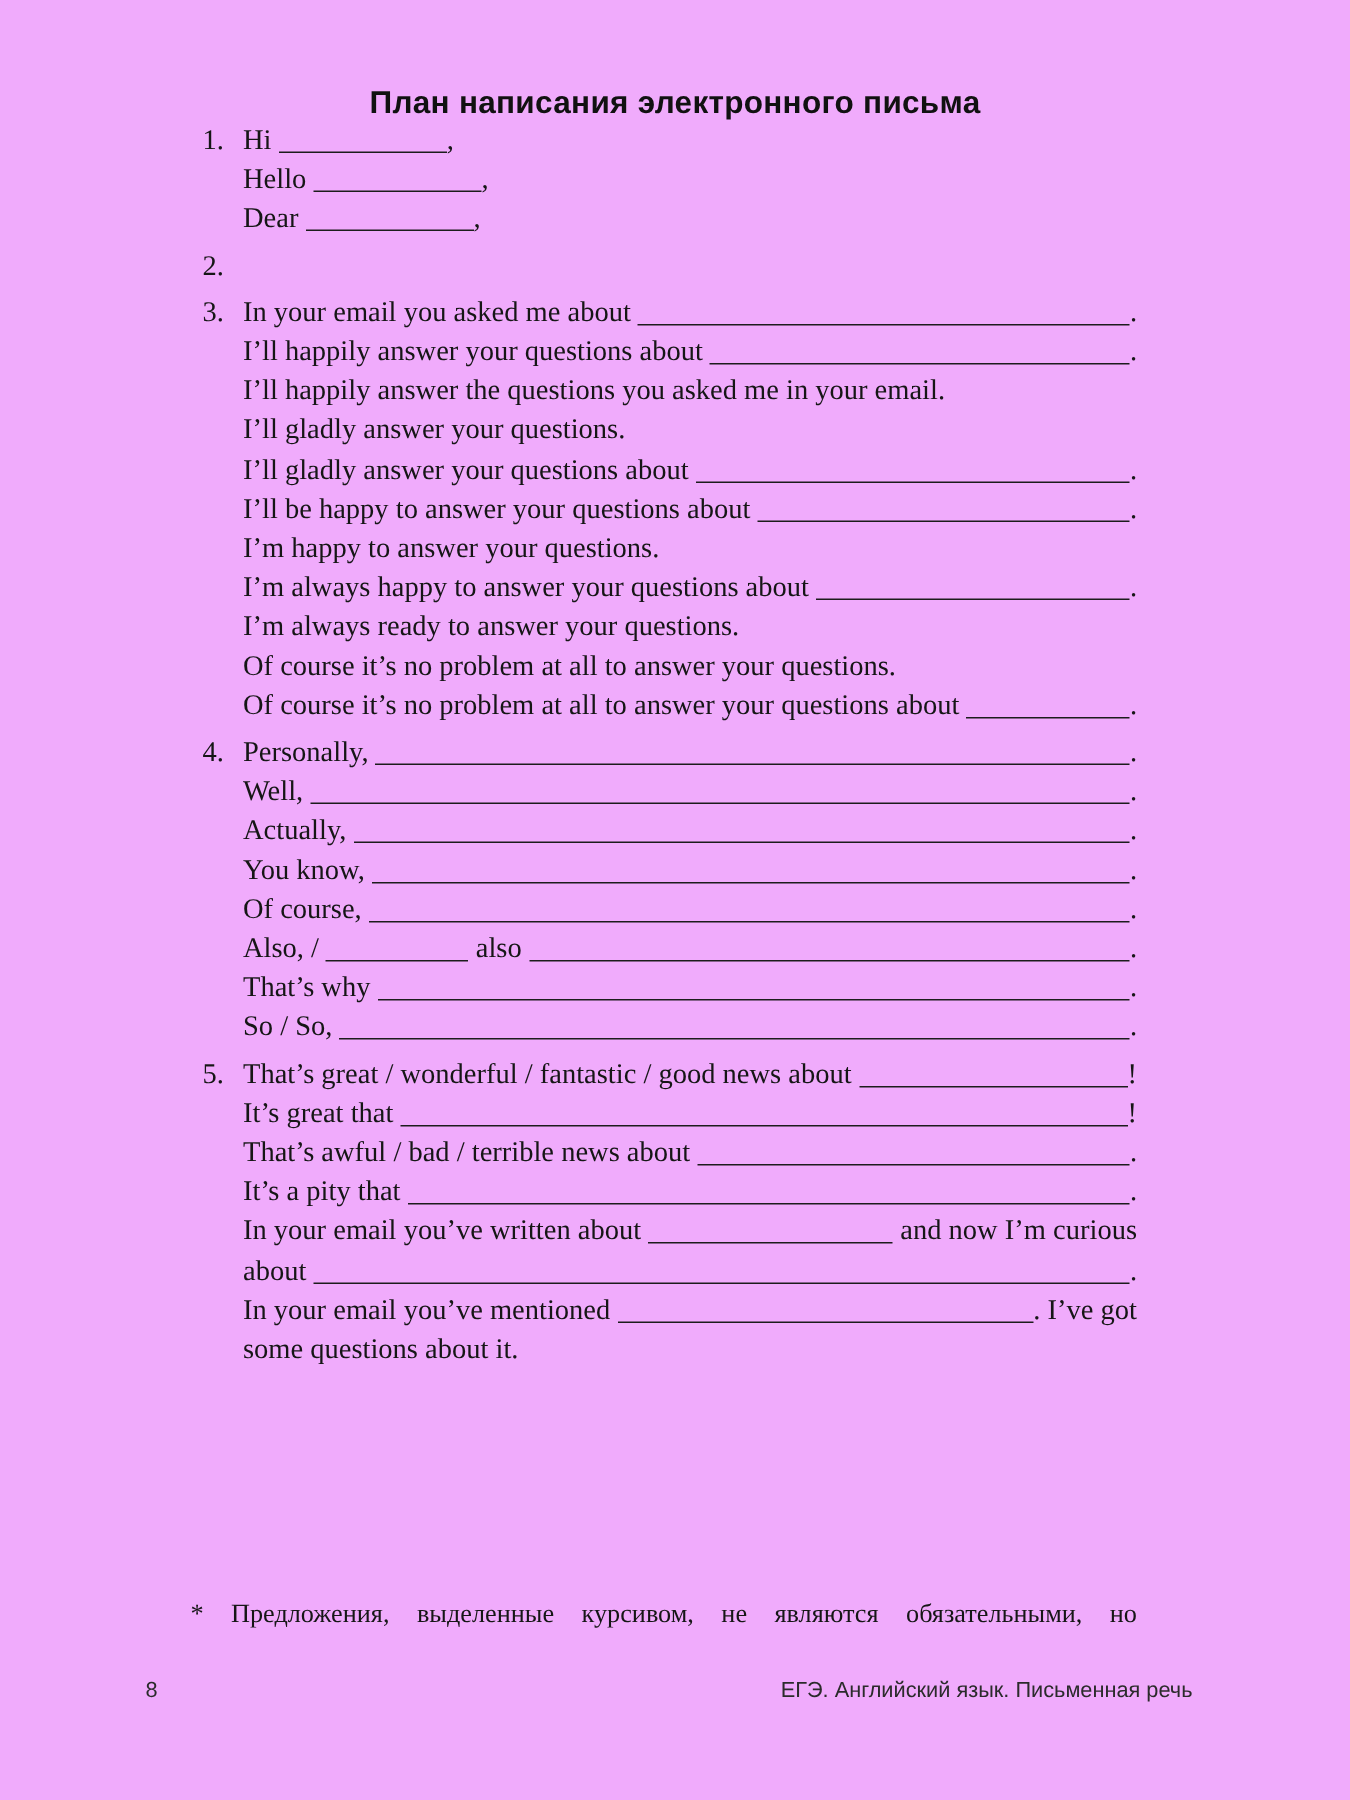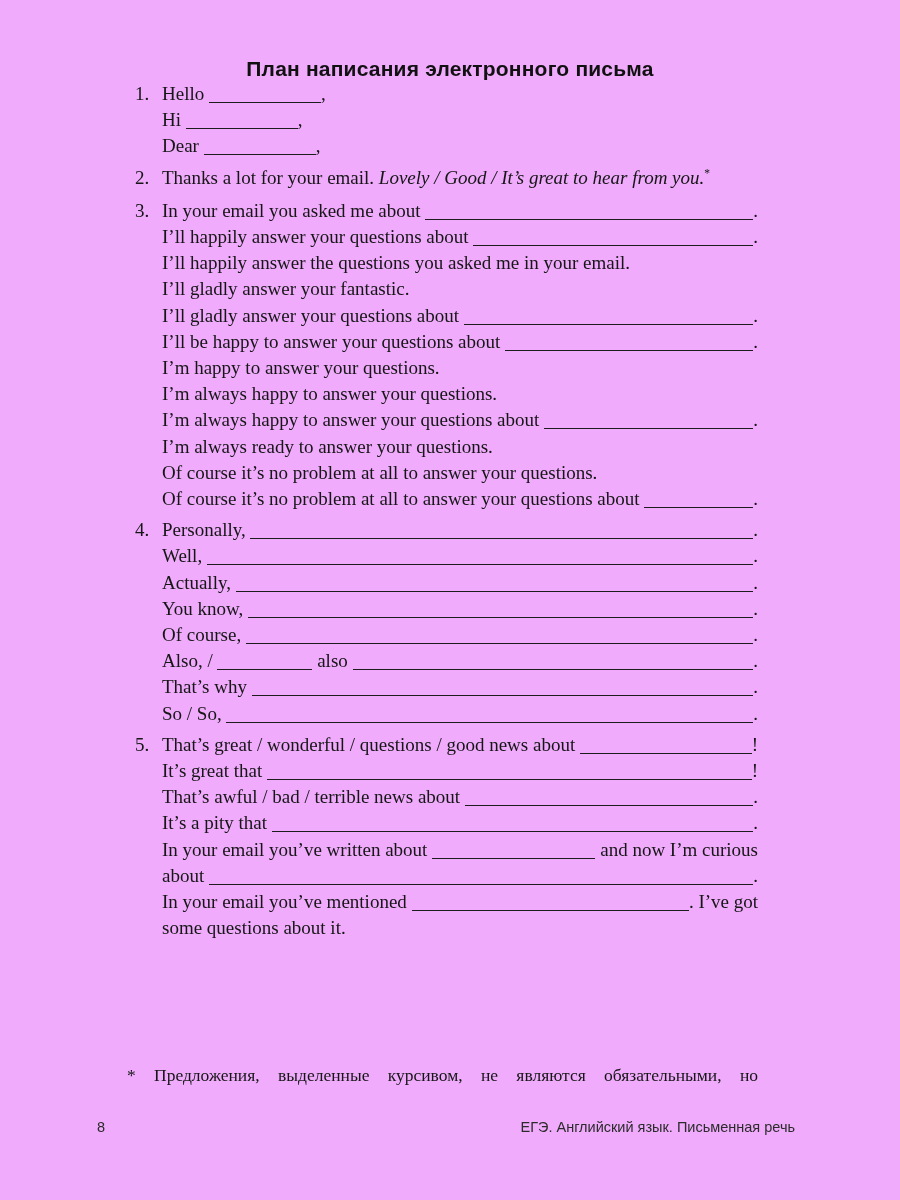--- a/index.html
+++ b/index.html
@@ -68,8 +68,8 @@
       <div class="item">
         <div class="num">1.</div>
         <div class="ibody">
+          <div class="line"><span class="seg">Hi </span><span class="blank" style="width: 112px;"></span><span class="seg">,</span></div>
           <div class="line"><span class="seg">Hello </span><span class="blank" style="width: 112px;"></span><span class="seg">,</span></div>
-          <div class="line"><span class="seg">Hi </span><span class="blank" style="width: 112px;"></span><span class="seg">,</span></div>
           <div class="line"><span class="seg">Dear </span><span class="blank" style="width: 112px;"></span><span class="seg">,</span></div>
         </div>
       </div>

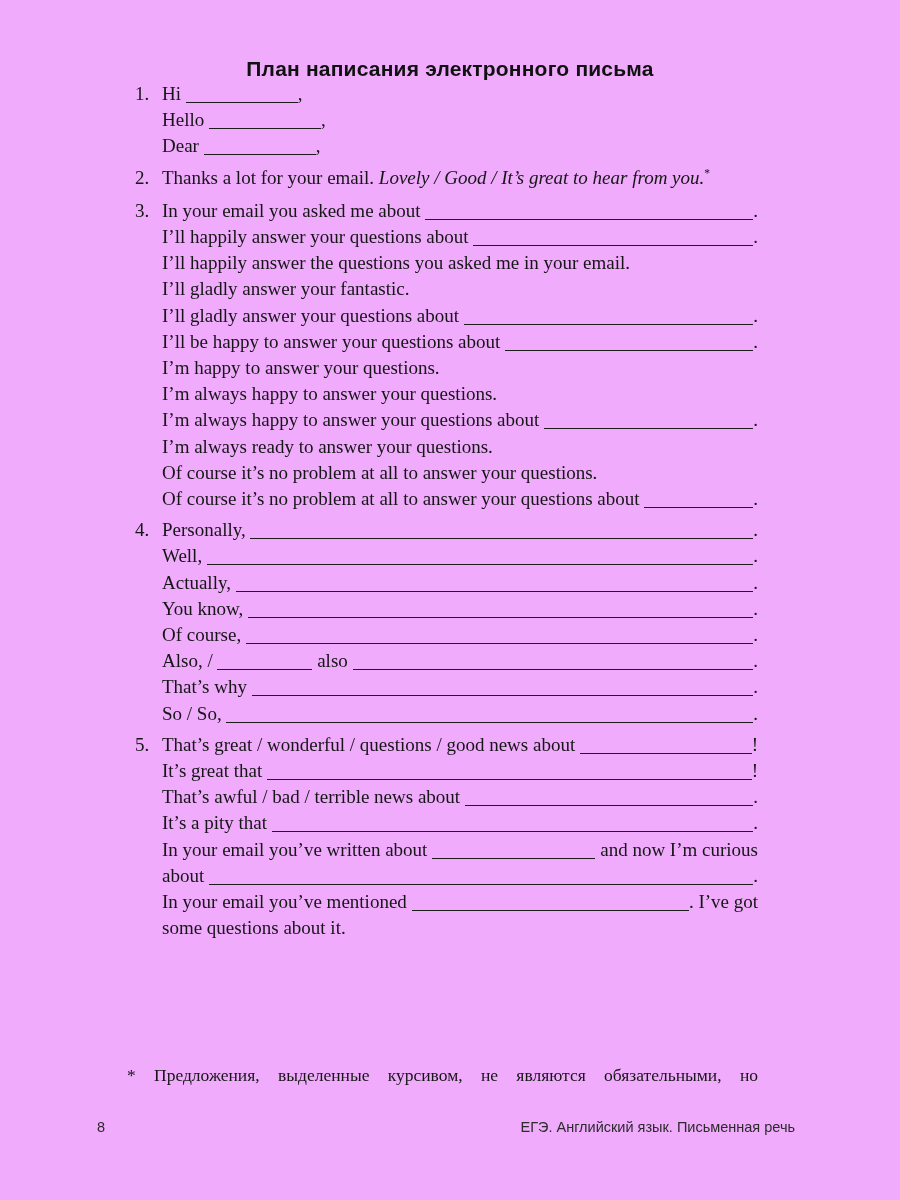--- a/index.html
+++ b/index.html
@@ -76,7 +76,6 @@
       <div class="item">
         <div class="num">2.</div>
         <div class="ibody">
-          <div class="line"><span class="seg">Thanks a lot for your email. </span><span class="seg it">Lovely / Good / It’s great to hear from you.</span><span class="seg sup">*</span></div>
         </div>
       </div>
       <div class="item">

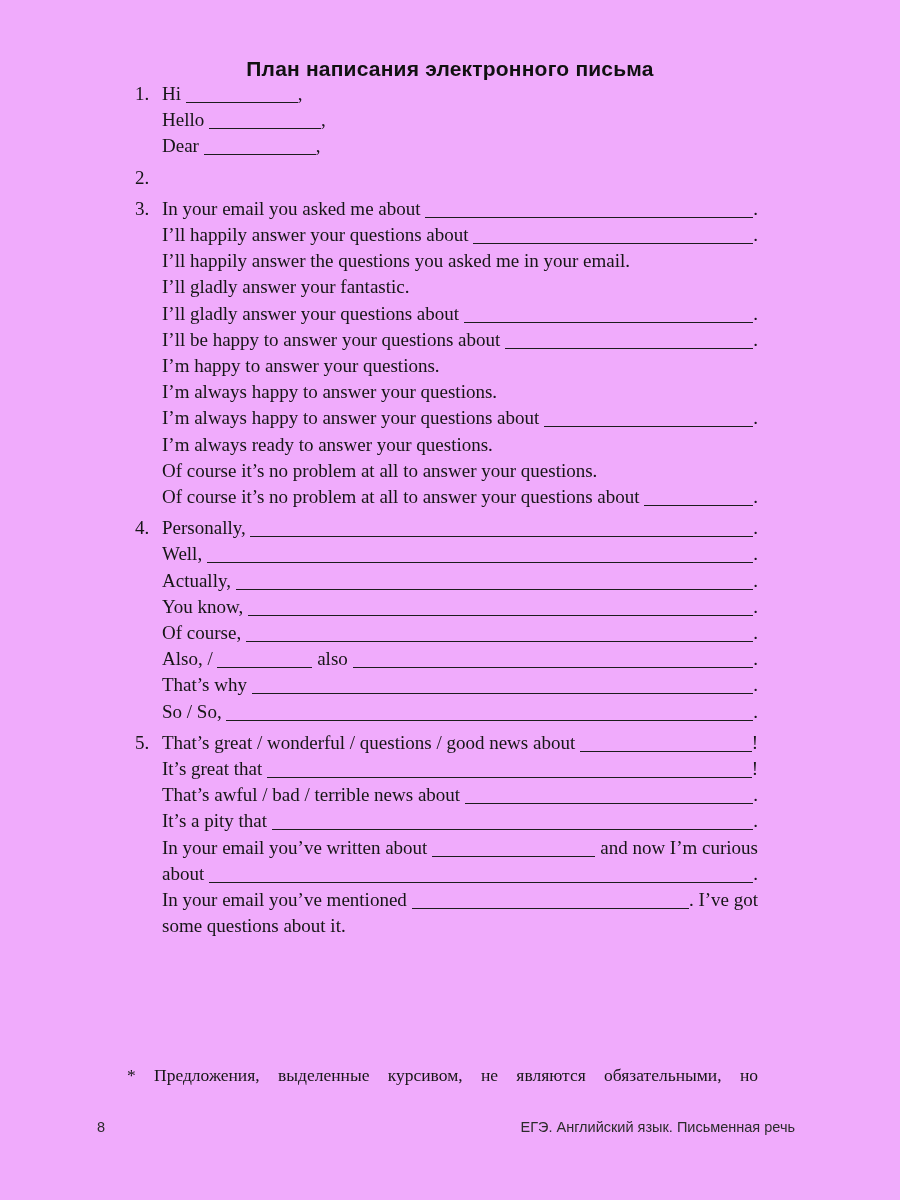--- a/index.html
+++ b/index.html
@@ -84,7 +84,7 @@
           <div class="line fx"><span class="seg">In your email you asked me about </span><span class="blank fill"></span><span class="seg">.</span></div>
           <div class="line fx"><span class="seg">I’ll happily answer your questions about </span><span class="blank fill"></span><span class="seg">.</span></div>
           <div class="line"><span class="seg">I’ll happily answer the questions you asked me in your email.</span></div>
-          <div class="line"><span class="seg">I’ll gladly answer your fantastic.</span></div>
+          <div class="line"><span class="seg">I’ll gladly answer your questions.</span></div>
           <div class="line fx"><span class="seg">I’ll gladly answer your questions about </span><span class="blank fill"></span><span class="seg">.</span></div>
           <div class="line fx"><span class="seg">I’ll be happy to answer your questions about </span><span class="blank fill"></span><span class="seg">.</span></div>
           <div class="line"><span class="seg">I’m happy to answer your questions.</span></div>

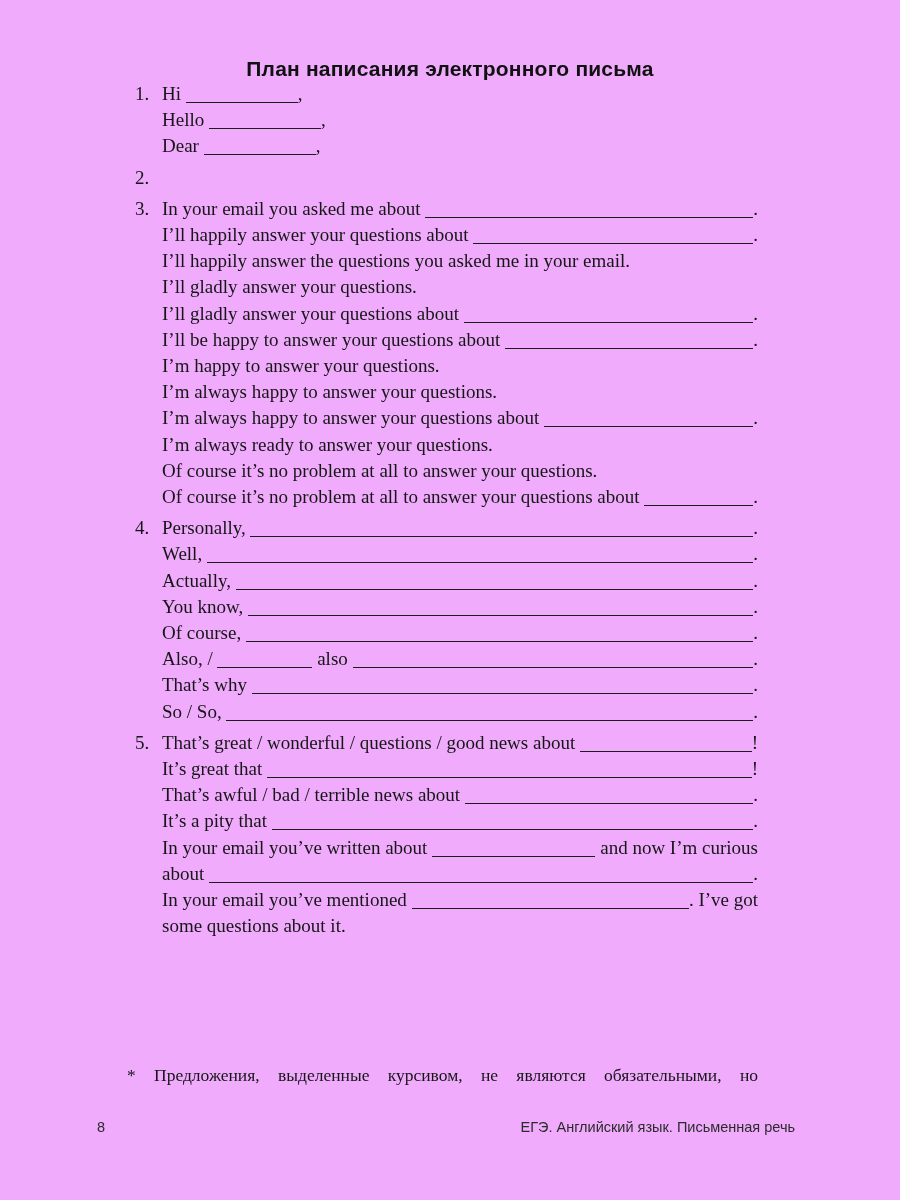--- a/index.html
+++ b/index.html
@@ -88,7 +88,6 @@
           <div class="line fx"><span class="seg">I’ll gladly answer your questions about </span><span class="blank fill"></span><span class="seg">.</span></div>
           <div class="line fx"><span class="seg">I’ll be happy to answer your questions about </span><span class="blank fill"></span><span class="seg">.</span></div>
           <div class="line"><span class="seg">I’m happy to answer your questions.</span></div>
-          <div class="line"><span class="seg">I’m always happy to answer your questions.</span></div>
           <div class="line fx"><span class="seg">I’m always happy to answer your questions about </span><span class="blank fill"></span><span class="seg">.</span></div>
           <div class="line"><span class="seg">I’m always ready to answer your questions.</span></div>
           <div class="line"><span class="seg">Of course it’s no problem at all to answer your questions.</span></div>

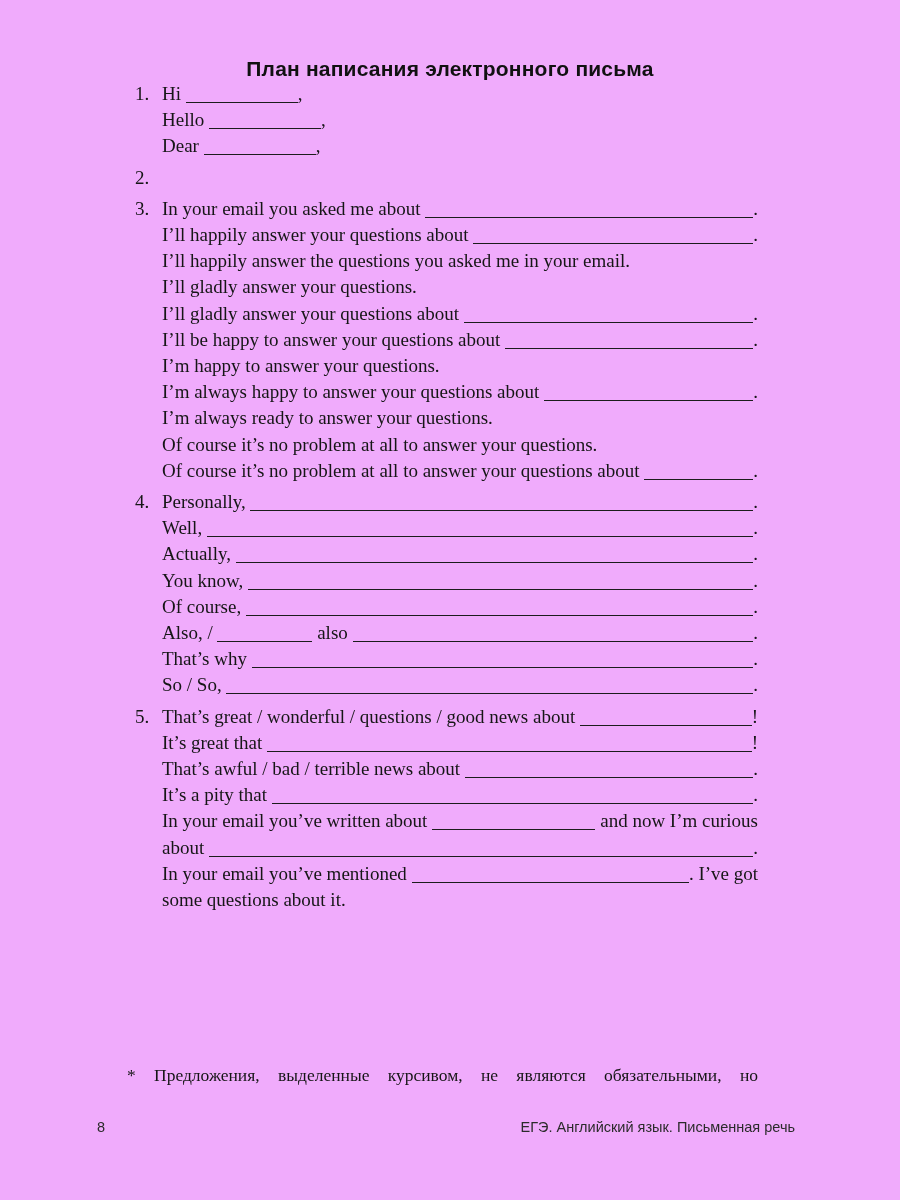--- a/index.html
+++ b/index.html
@@ -110,7 +110,7 @@
       <div class="item">
         <div class="num">5.</div>
         <div class="ibody">
-          <div class="line fx"><span class="seg">That’s great / wonderful / questions / good news about </span><span class="blank fill"></span><span class="seg">!</span></div>
+          <div class="line fx"><span class="seg">That’s great / wonderful / fantastic / good news about </span><span class="blank fill"></span><span class="seg">!</span></div>
           <div class="line fx"><span class="seg">It’s great that </span><span class="blank fill"></span><span class="seg">!</span></div>
           <div class="line fx"><span class="seg">That’s awful / bad / terrible news about </span><span class="blank fill"></span><span class="seg">.</span></div>
           <div class="line fx"><span class="seg">It’s a pity that </span><span class="blank fill"></span><span class="seg">.</span></div>

